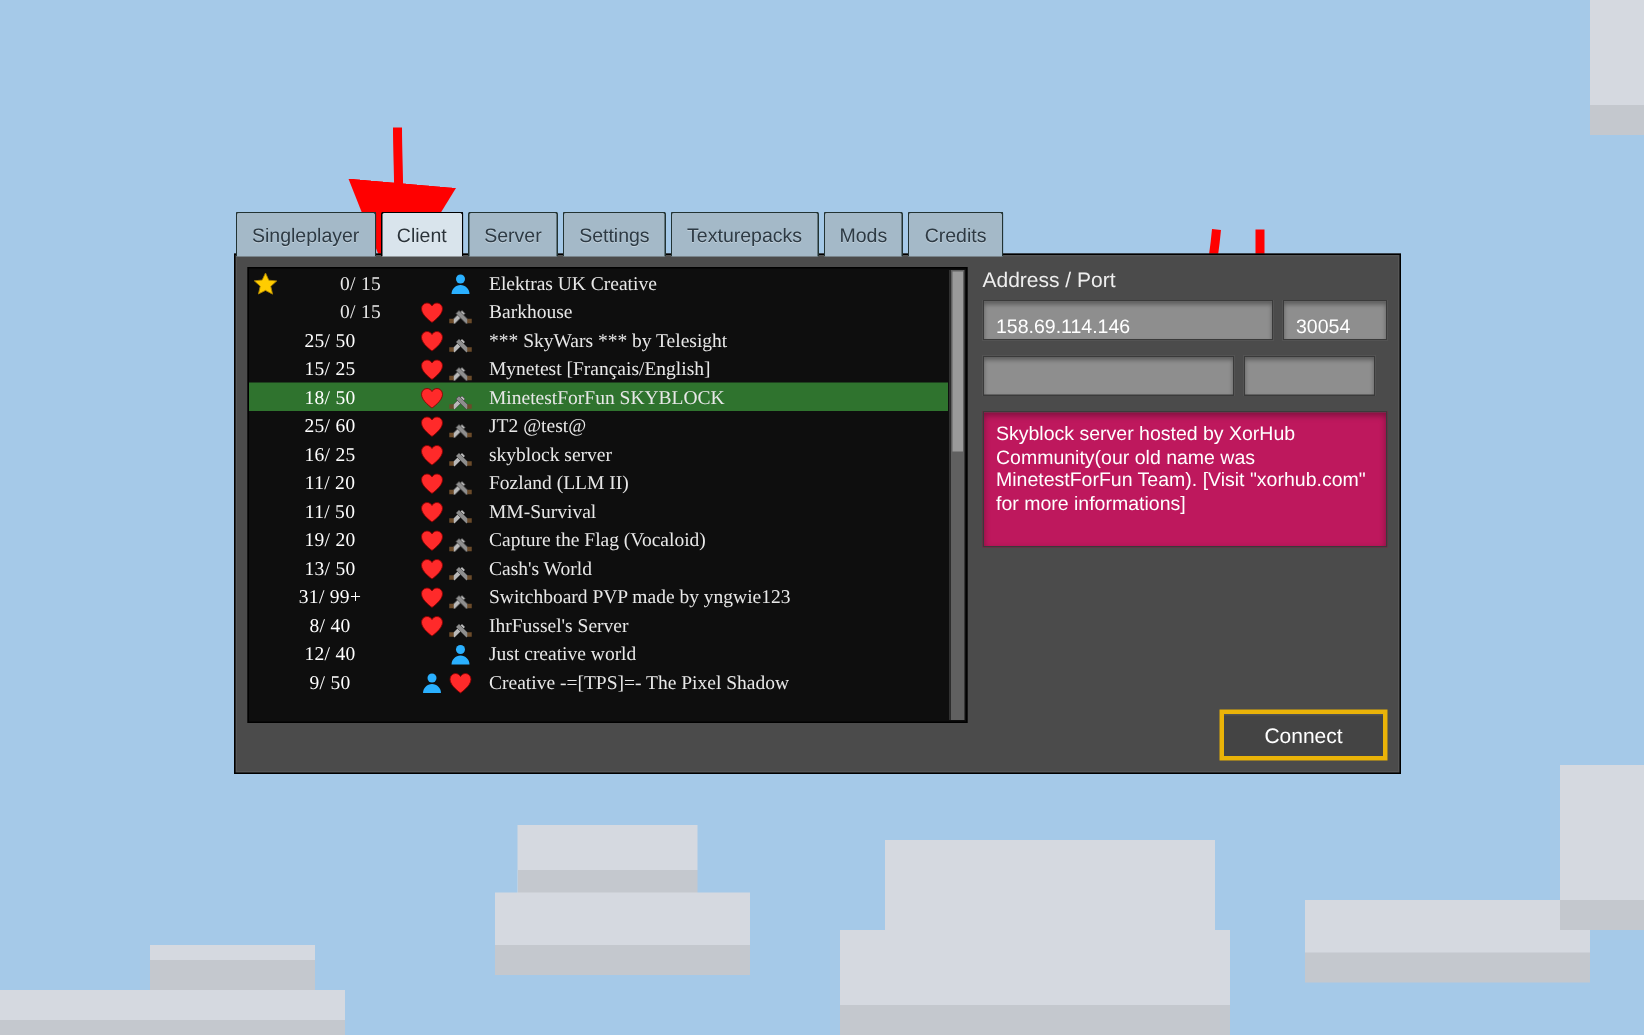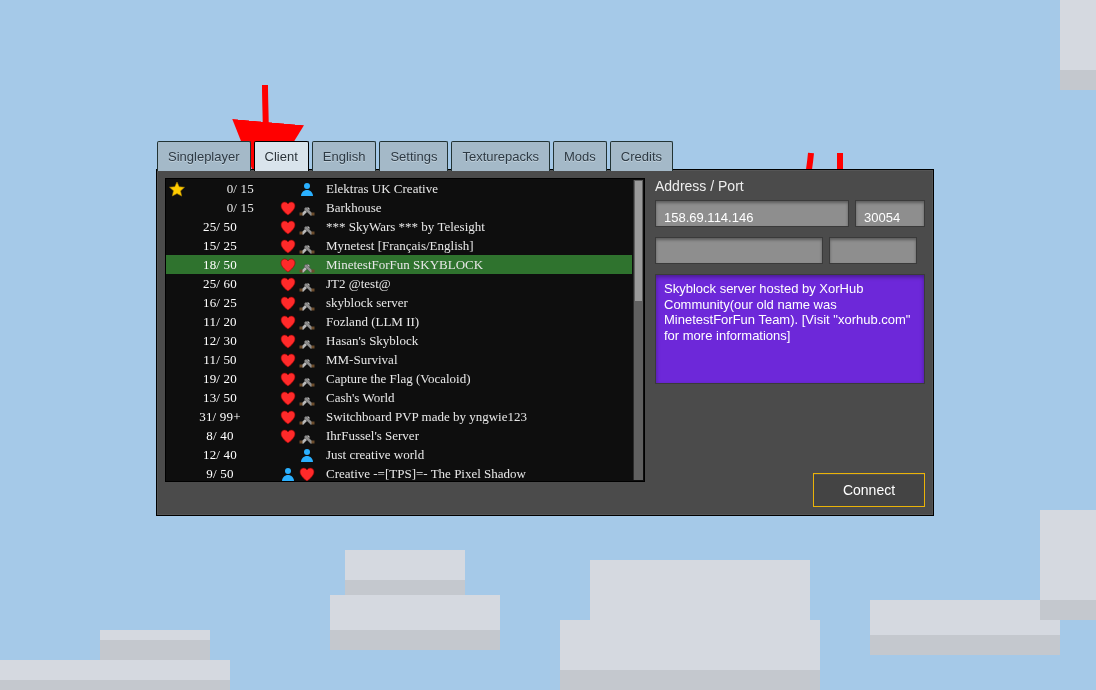--- a/index.html
+++ b/index.html
@@ -211,7 +211,7 @@
 <div class="tabs" id="tabs">
     <div class="tab">Singleplayer</div>
     <div class="tab active">Client</div>
-    <div class="tab">English</div>
+    <div class="tab">Server</div>
     <div class="tab">Settings</div>
     <div class="tab">Texturepacks</div>
     <div class="tab">Mods</div>

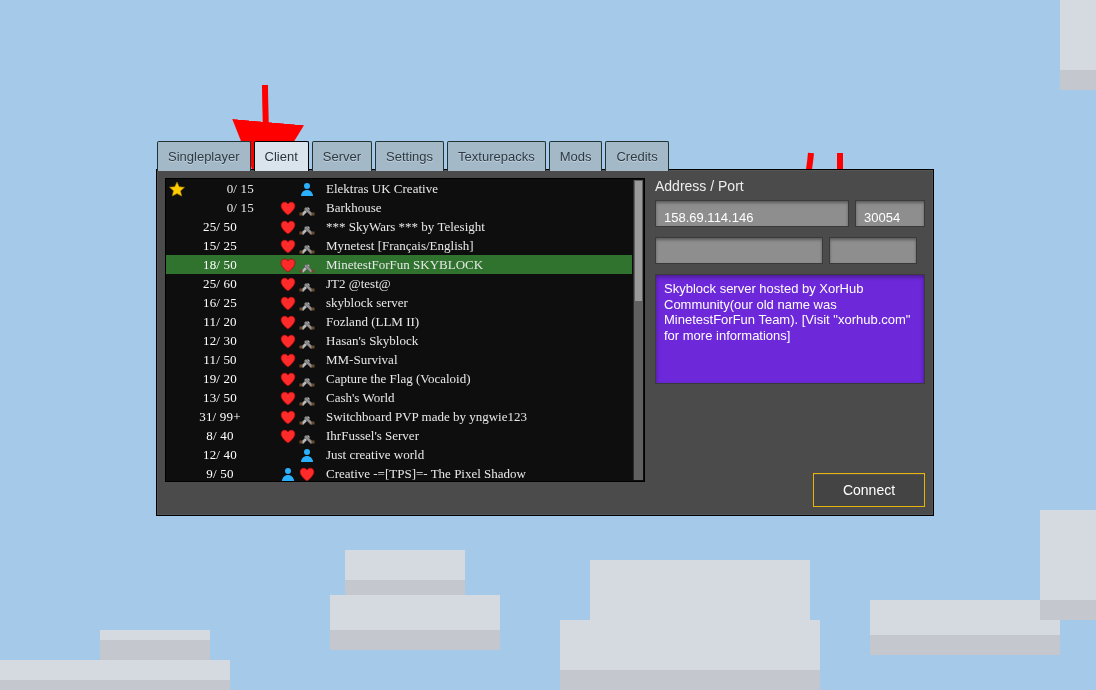--- a/index.html
+++ b/index.html
@@ -142,11 +142,11 @@
   .input.pass { flex: 0 0 88px; }
 
   .desc-box {
-    background: #6d28d9;
+    background: #be185d;
     border: 1px solid #3a3a3a;
     box-shadow: inset 0 2px 4px rgba(0,0,0,.35);
     padding: 6px 8px;
-    height: 110px;
+    height: 91px;
     font-size: 13px;
     color: #fff;
     line-height: 1.2;

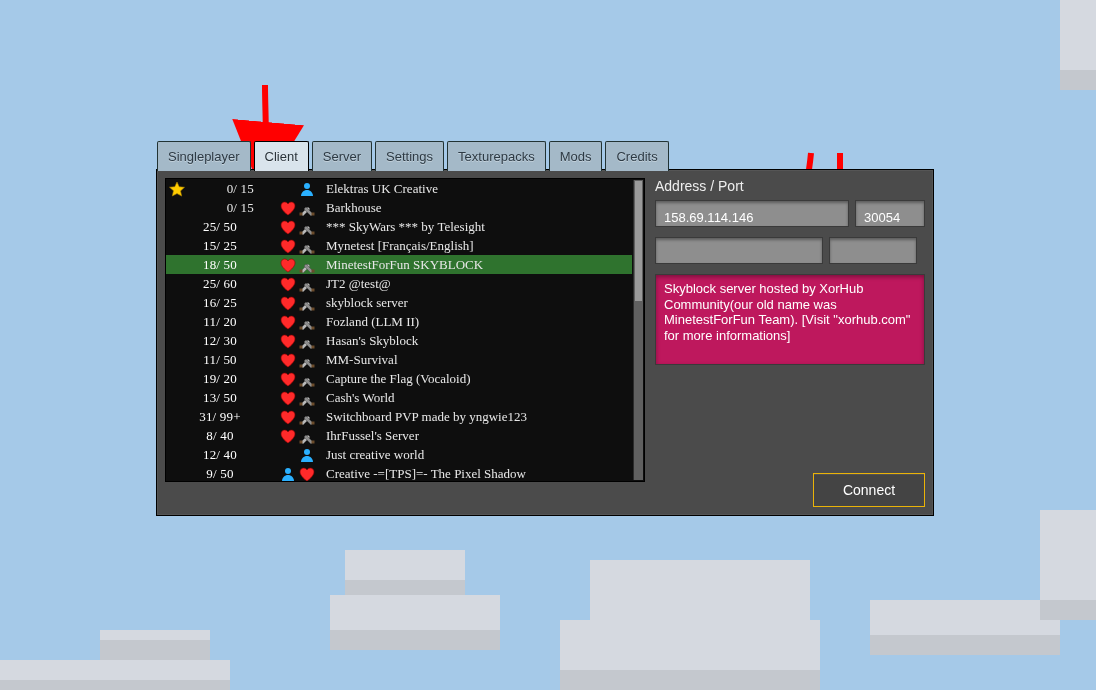--- a/index.html
+++ b/index.html
@@ -327,19 +327,6 @@
         </div>
         <div class="server-row">
           <span class="icon-slot"></span>
-          <span class="count green"><span class="cur">12</span>/ 30</span>
-          <span class="icons">
-            <span class="icon-slot"><svg viewBox="0 0 18 16">
-                <use href="#i-heart"></use>
-              </svg></span>
-            <span class="icon-slot"><svg viewBox="0 0 18 16">
-                <use href="#i-swords"></use>
-              </svg></span>
-          </span>
-          <span class="name">Hasan's Skyblock</span>
-        </div>
-        <div class="server-row">
-          <span class="icon-slot"></span>
           <span class="count green"><span class="cur">11</span>/ 50</span>
           <span class="icons">
             <span class="icon-slot"><svg viewBox="0 0 18 16">

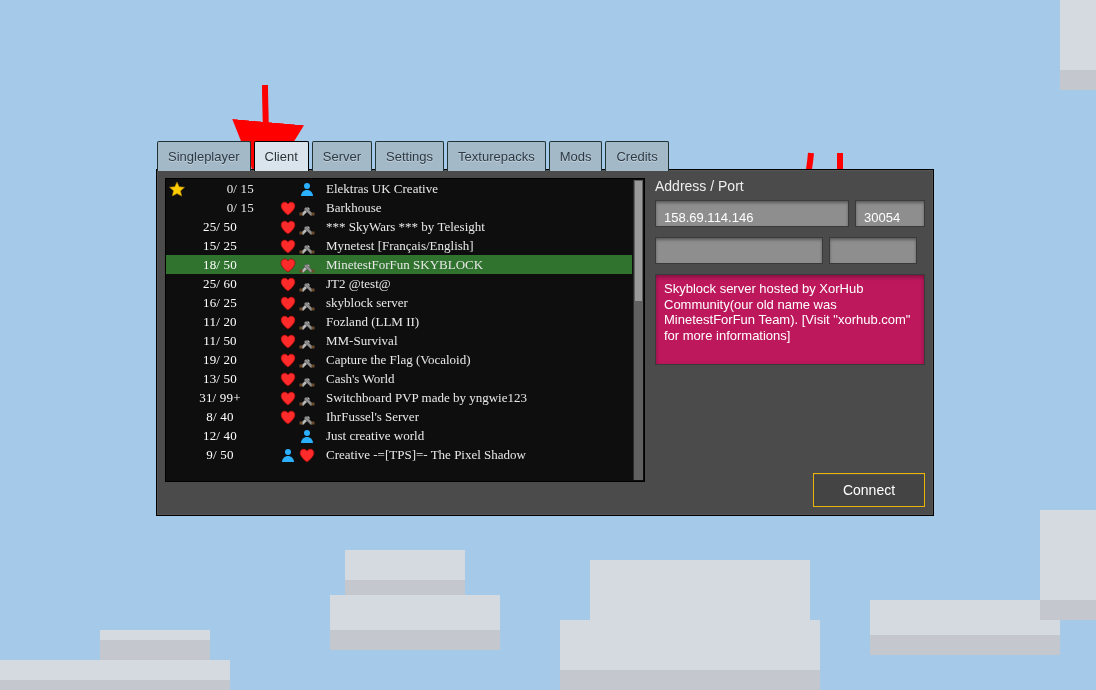--- a/index.html
+++ b/index.html
@@ -157,7 +157,7 @@
     position: absolute; right: 0; bottom: 0;
     width: 112px; height: 34px;
     background: #444;
-    border: 1px solid #eab308;
+    border: 3px solid #eab308;
     box-shadow: inset 0 1px 0 rgba(255,255,255,.08);
     color: #fff; font-size: 14px;
     cursor: pointer;

